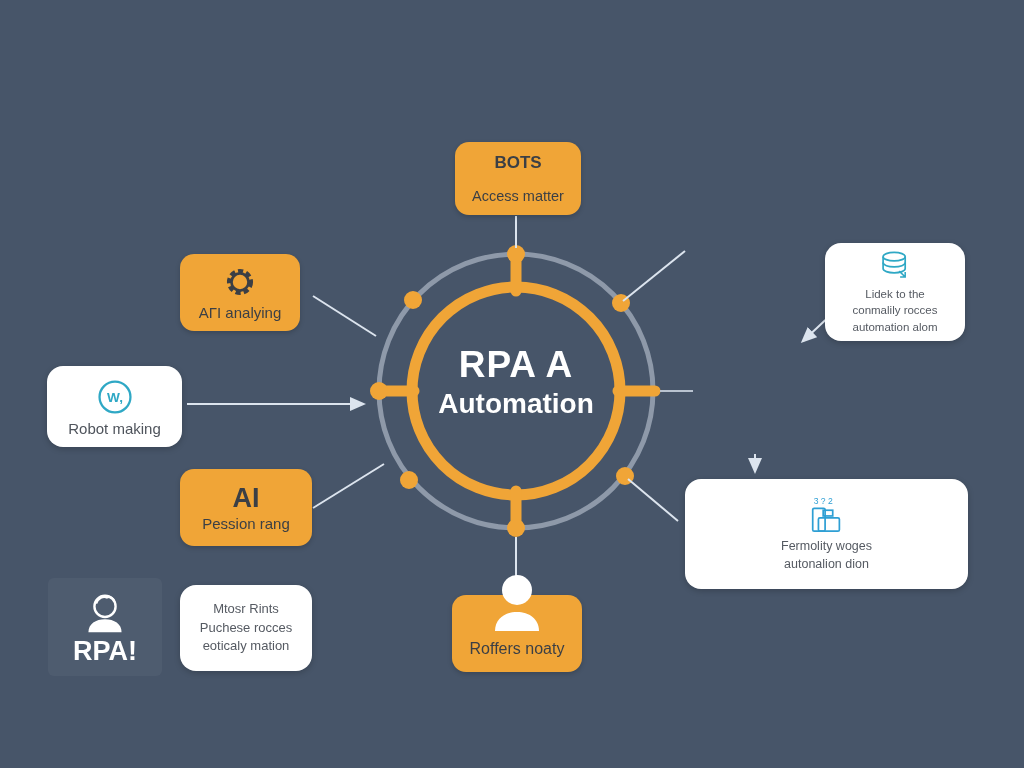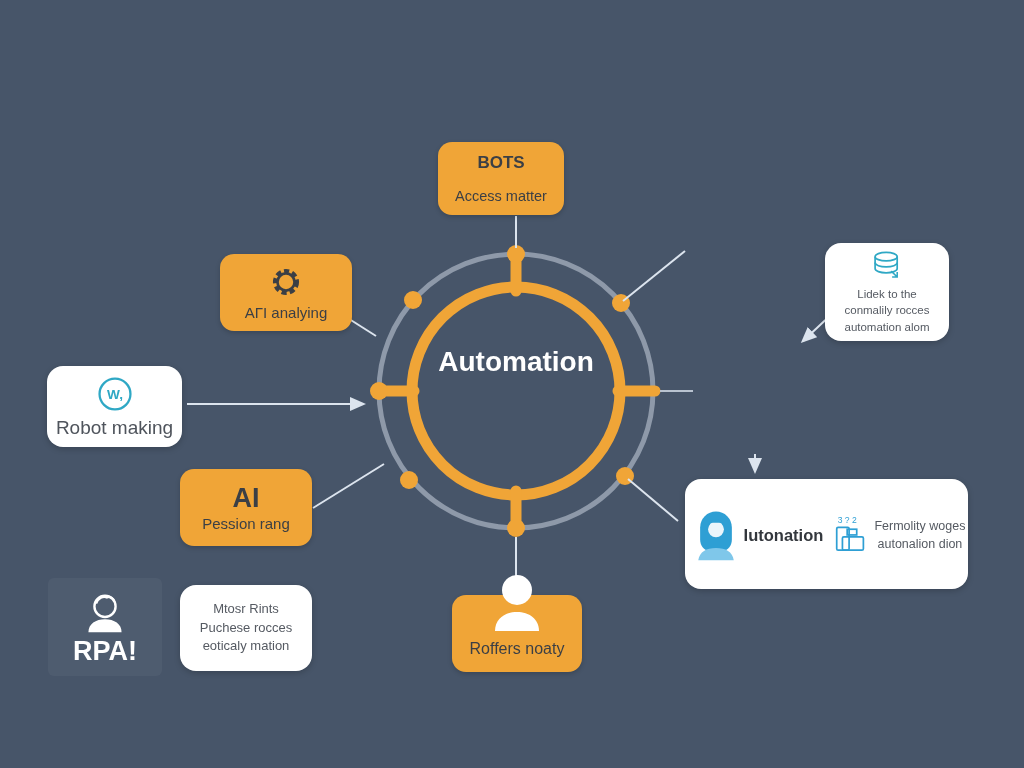--- a/index.html
+++ b/index.html
@@ -73,7 +73,7 @@
     <div class="l2">Automation</div>
   </div>
 
-  <div class="node box-orange" style="left:438px;top:142px;width:126px;height:73px;gap:12px;">
+  <div class="node box-orange" style="left:455px;top:142px;width:126px;height:73px;gap:12px;">
     <div class="t-bold" style="font-size:17px;">BOTS</div>
     <div style="font-size:14.5px;margin-top:3px;">Access matter</div>
   </div>

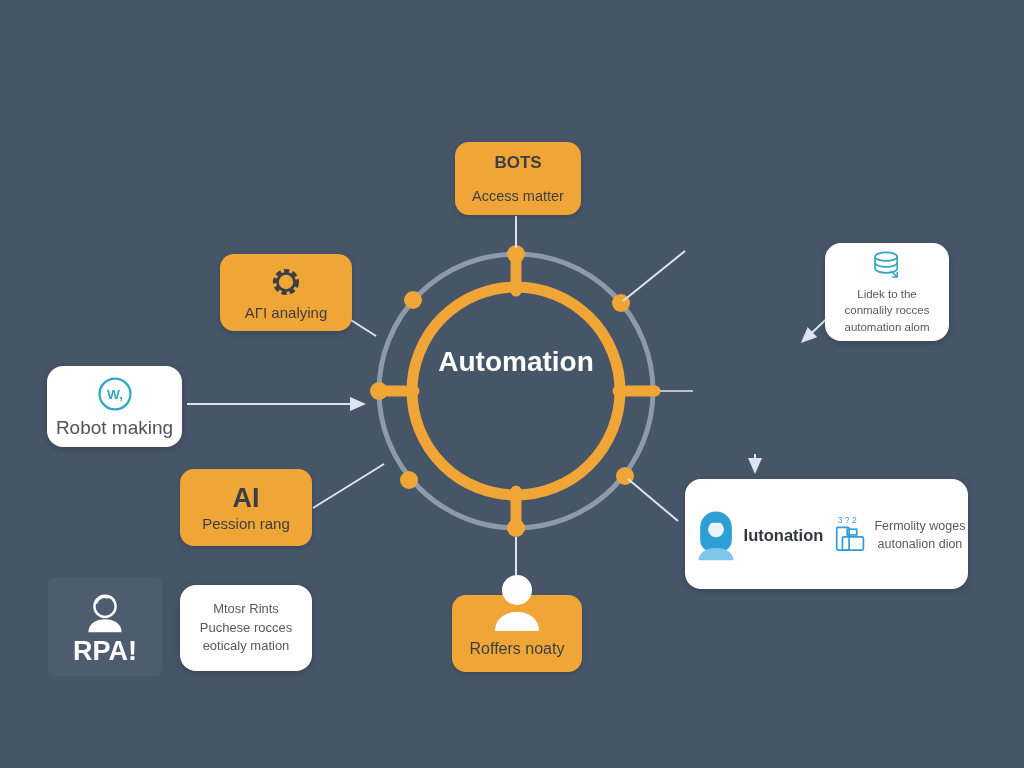--- a/index.html
+++ b/index.html
@@ -131,7 +131,7 @@
   </div>
 
 
-  <div class="node box-white" style="left:825px;top:243px;width:124px;height:98px;">
+  <div class="node box-white" style="left:825px;top:243px;width:140px;height:98px;">
     <span class="icon-wrap">
       <svg width="38" height="34" viewBox="0 0 44 40" fill="none" stroke="#2FA8C5" stroke-width="2">
         <ellipse cx="21" cy="9" rx="13" ry="5"></ellipse>

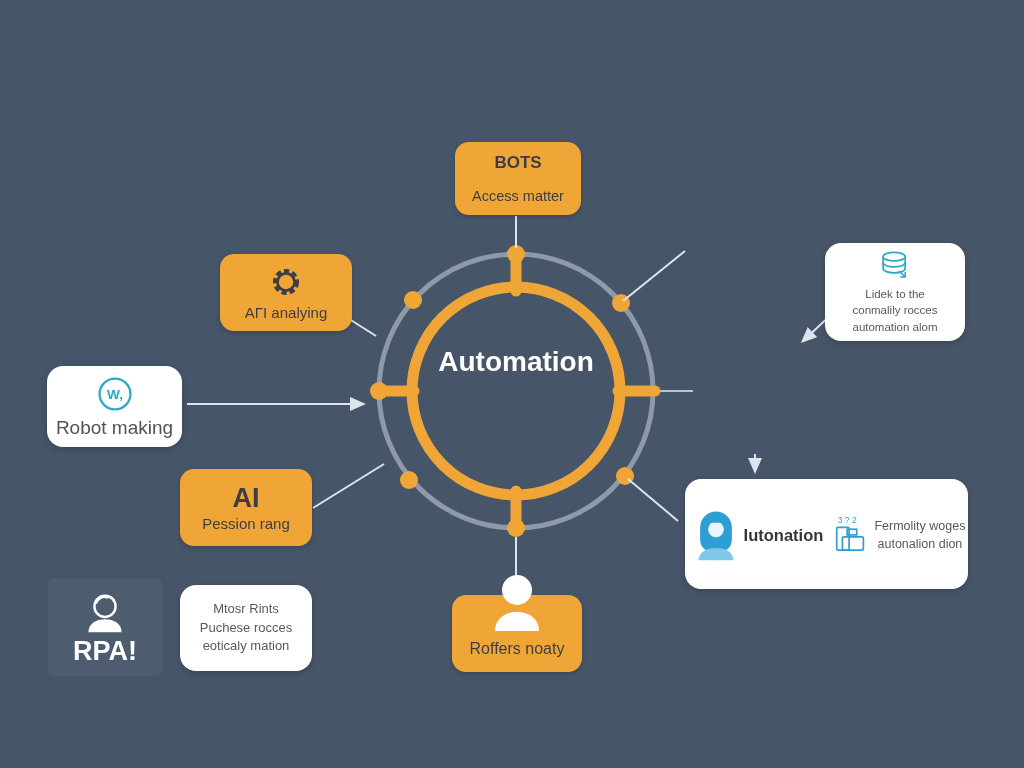--- a/index.html
+++ b/index.html
@@ -78,7 +78,7 @@
     <div style="font-size:14.5px;margin-top:3px;">Access matter</div>
   </div>
 
-  <div class="node box-orange" style="left:180px;top:254px;width:132px;height:77px;margin-left:40px;">
+  <div class="node box-orange" style="left:180px;top:254px;width:120px;height:77px;">
     <span class="icon-wrap">
       <svg width="36" height="36" viewBox="0 0 40 40">
         <circle cx="20" cy="20" r="12" fill="none" stroke="#3b3f45" stroke-width="5" stroke-dasharray="5.6 3.4"></circle>

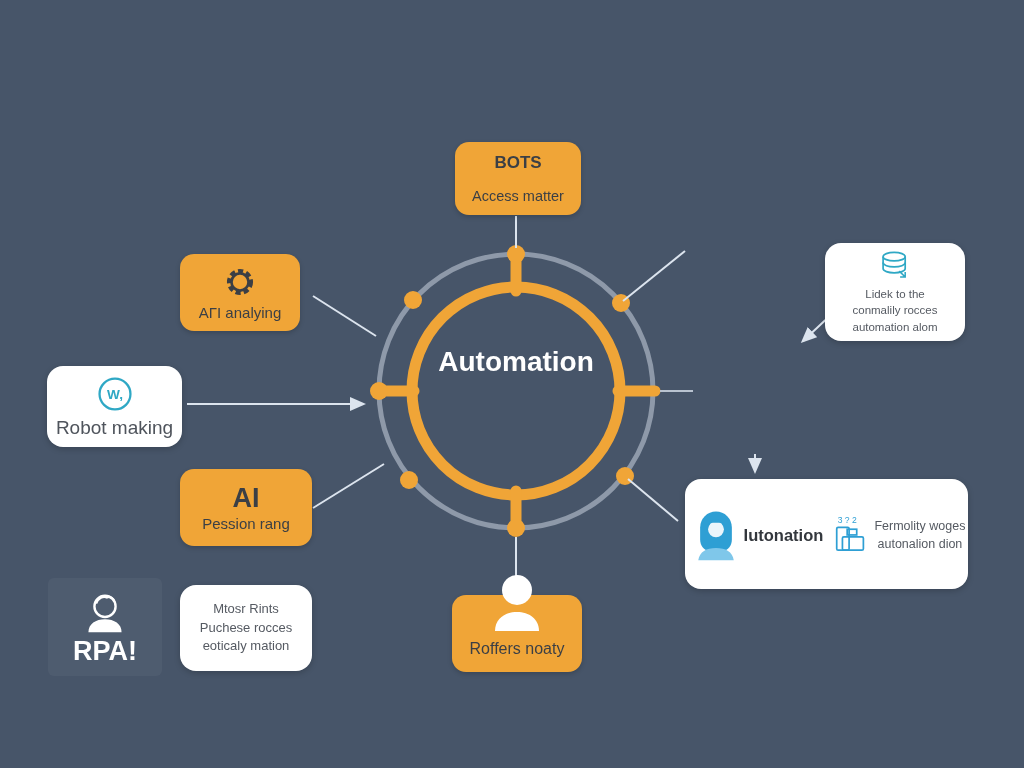--- a/index.html
+++ b/index.html
@@ -70,6 +70,7 @@
   </svg>
 
   <div class="center-label" style="left:406px;top:344px;width:220px;">
+    <div class="l1">RPA A</div>
     <div class="l2">Automation</div>
   </div>
 

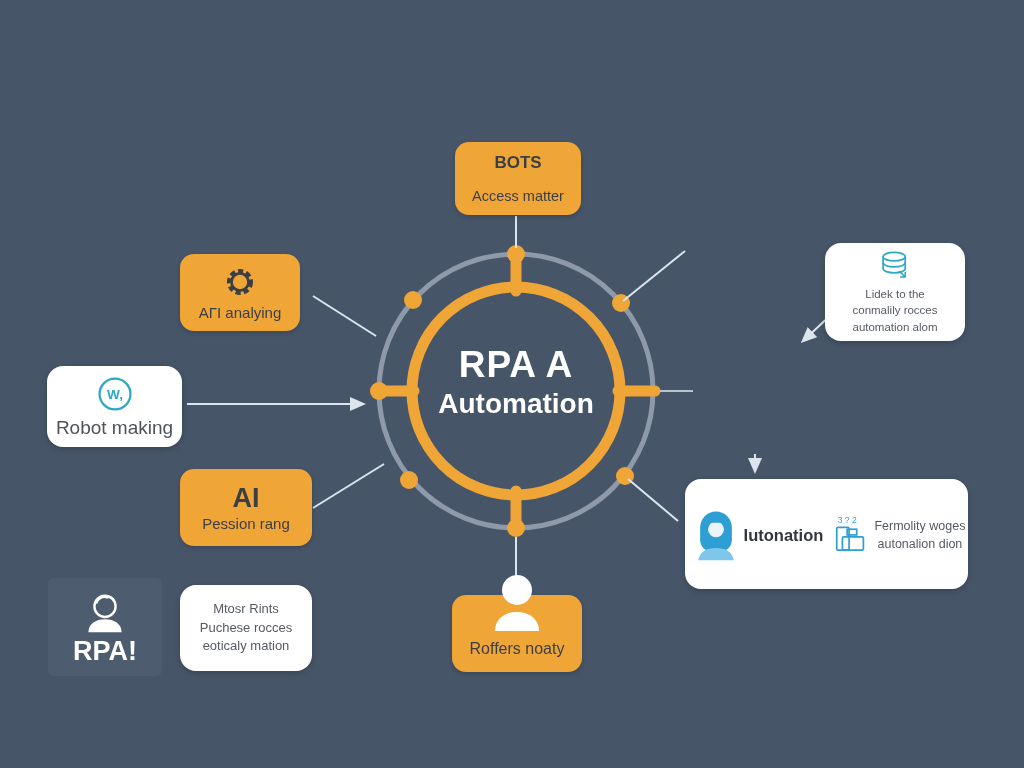--- a/index.html
+++ b/index.html
@@ -96,7 +96,7 @@
         <text x="22" y="28" text-anchor="middle" font-size="15" font-weight="bold" fill="#2FA8C5">W,</text>
       </svg>
     </span>
-    <div style="font-size:19px;margin-top:3px;">Robot making</div>
+    <div style="font-size:15px;margin-top:3px;">Robot making</div>
   </div>
 
   <div class="node box-white small-lines" style="left:180px;top:585px;width:132px;height:86px;">

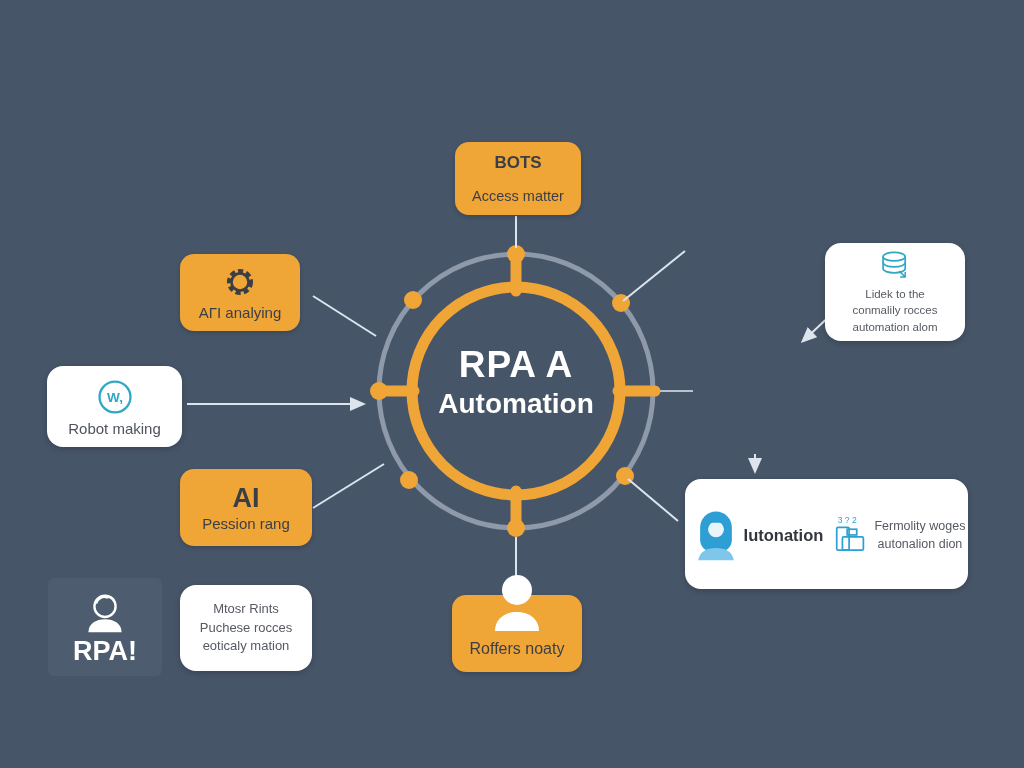--- a/index.html
+++ b/index.html
@@ -20,7 +20,7 @@
   .rpa-panel{background:rgba(255,255,255,0.045);border-radius:6px;}
   .roffers-icon{position:absolute;top:-22px;left:50%;transform:translateX(-50%);}
   .iuto-row{display:flex;flex-direction:row;align-items:center;justify-content:space-around;width:100%;height:100%;}
-  .iuto-col{display:flex;flex-direction:row;align-items:center;justify-content:center;}
+  .iuto-col{display:flex;flex-direction:column;align-items:center;justify-content:center;}
 </style>
 </head>
 <body>

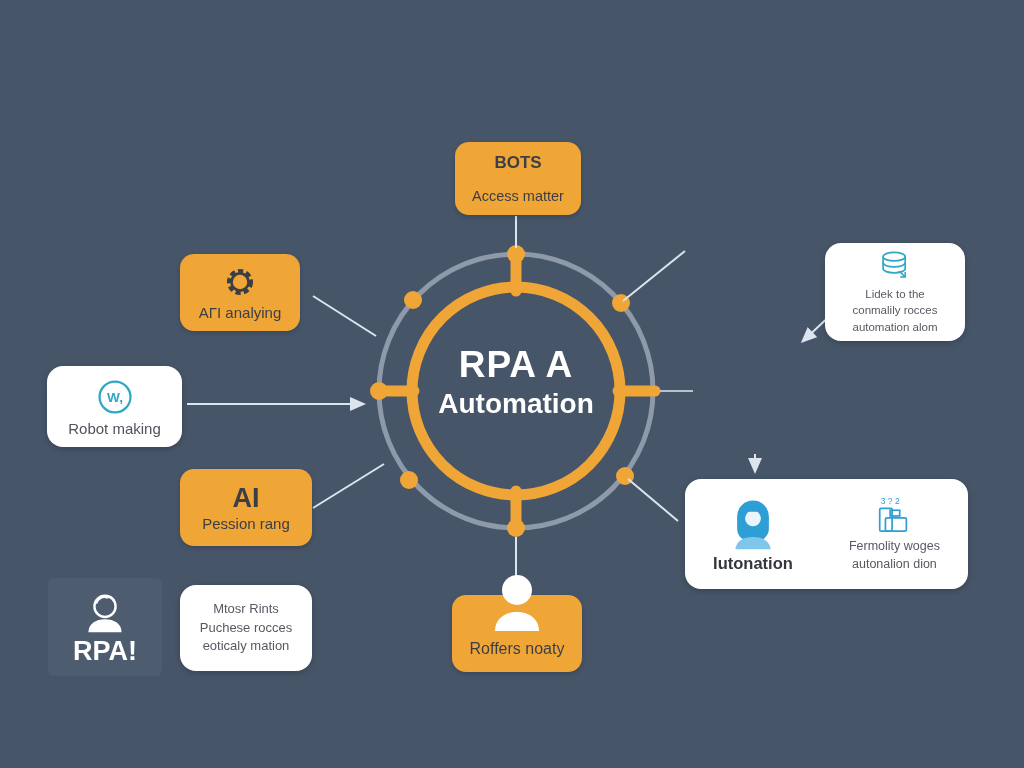--- a/index.html
+++ b/index.html
@@ -152,17 +152,6 @@
     <div class="iuto-row">
       <div class="iuto-col">
         <span class="icon-wrap">
-          <svg width="56" height="56" viewBox="0 0 60 60">
-            <path d="M13 23a17 17 0 0 1 34 0v13c0 7-4.5 11-8 12H21c-3.5-1-8-5-8-12z" fill="#2E9FD4"></path>
-            <circle cx="30" cy="25" r="8.5" fill="#eaf5fb"></circle>
-            <path d="M21.5 23a8.5 8.5 0 0 1 17 0l-2.5-5h-12z" fill="#2E9FD4"></path>
-            <path d="M11 58c1.5-9 8.5-13 19-13s17.5 4 19 13z" fill="#7fc7ea"></path>
-          </svg>
-        </span>
-        <div class="t-bold" style="font-size:16.5px;color:#33373d;margin-top:3px;font-weight:600;">Iutonation</div>
-      </div>
-      <div class="iuto-col">
-        <span class="icon-wrap">
           <svg width="46" height="40" viewBox="0 0 48 42" fill="none" stroke="#2E9FD4" stroke-width="1.8">
             <text x="10" y="9" font-size="9" fill="#2E9FD4" stroke="none">3 ? 2</text>
             <rect x="9" y="14" width="13" height="24" rx="1.5"></rect>

